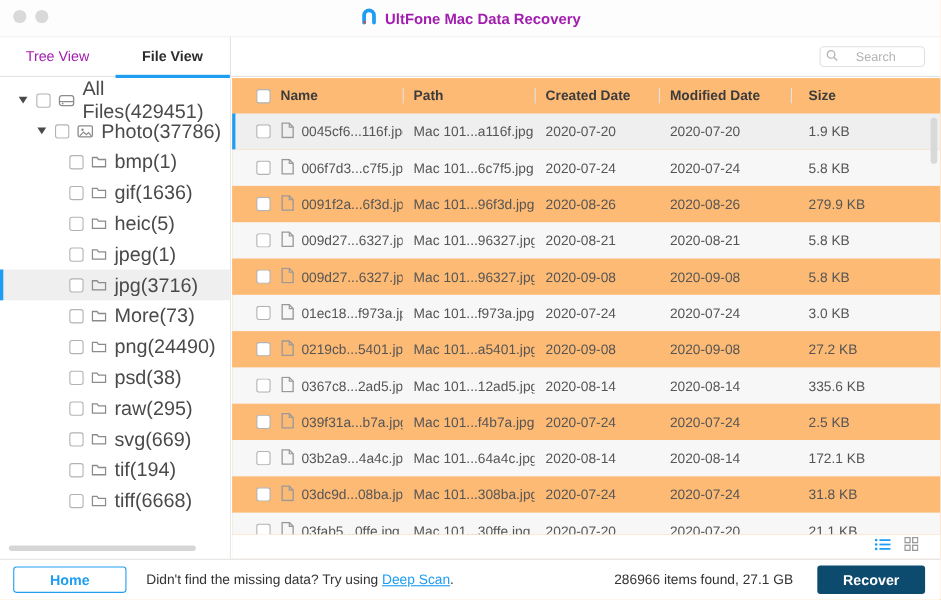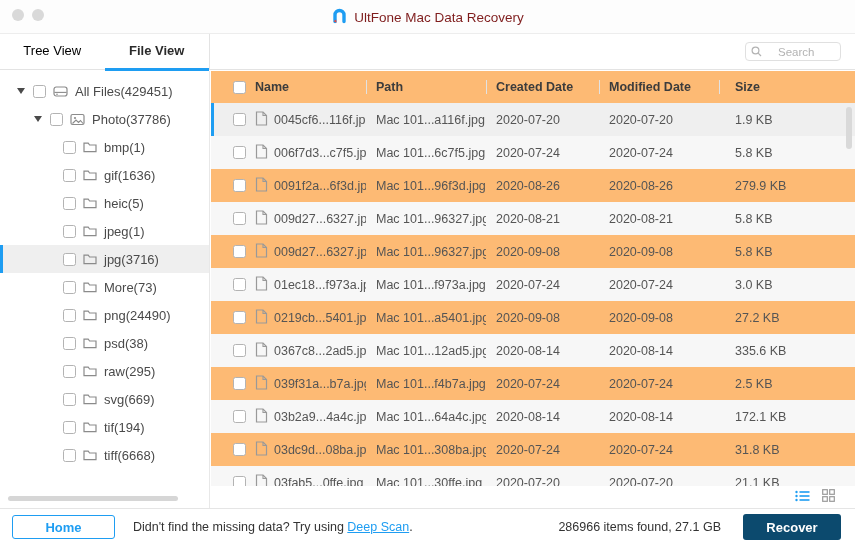--- a/index.html
+++ b/index.html
@@ -14,7 +14,7 @@
   .traffic .dot { width:12px; height:12px; border-radius:50%; background:#d9d9d9; }
   .apptitle { position:absolute; top:0; left:0; right:0; height:34px; display:flex;
     align-items:center; justify-content:center; gap:6px; }
-  .apptitle .t { color:#7f1d1d; font-size:13.5px; font-weight:normal; }
+  .apptitle .t { color:#a21caf; font-size:13.5px; font-weight:bold; }
 
   
   .tabbar { position:absolute; top:34px; left:0; right:0; height:36px; background:#fff;

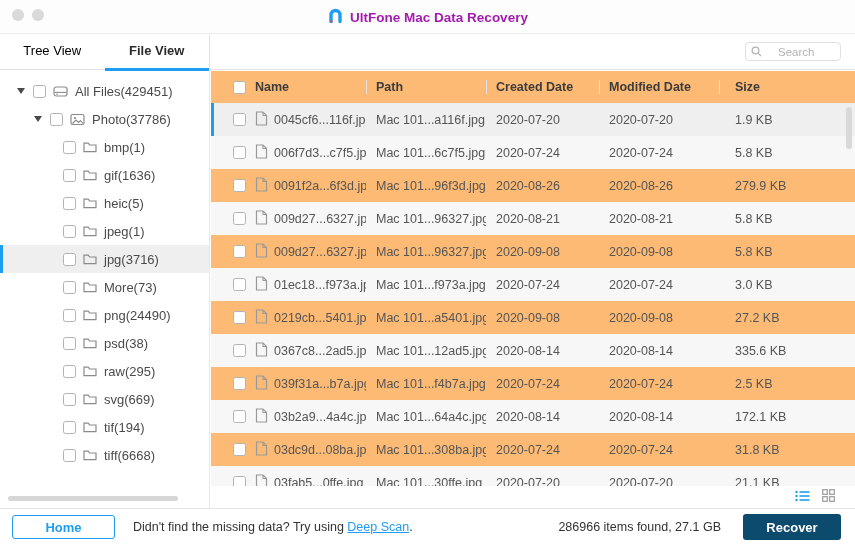--- a/index.html
+++ b/index.html
@@ -21,7 +21,7 @@
     border-bottom:1px solid #e3e3e3; }
   .tabs { position:absolute; left:0; top:0; width:210px; height:36px; display:flex;
     border-right:1px solid #e3e3e3; }
-  .tab { flex:1; text-align:center; line-height:34px; font-size:13px; color:#000000; cursor:default; position:relative; }
+  .tab { flex:1; text-align:center; line-height:34px; font-size:13px; color:#a21caf; cursor:default; position:relative; }
   .tab.active { color:#2b2b2b; font-weight:bold; }
   .tab.active::after { content:""; position:absolute; left:0; right:0; bottom:-1px; height:3px; background:#1E9DF2; }
   .searchbox { position:absolute; right:14px; top:8px; width:96px; height:19px;

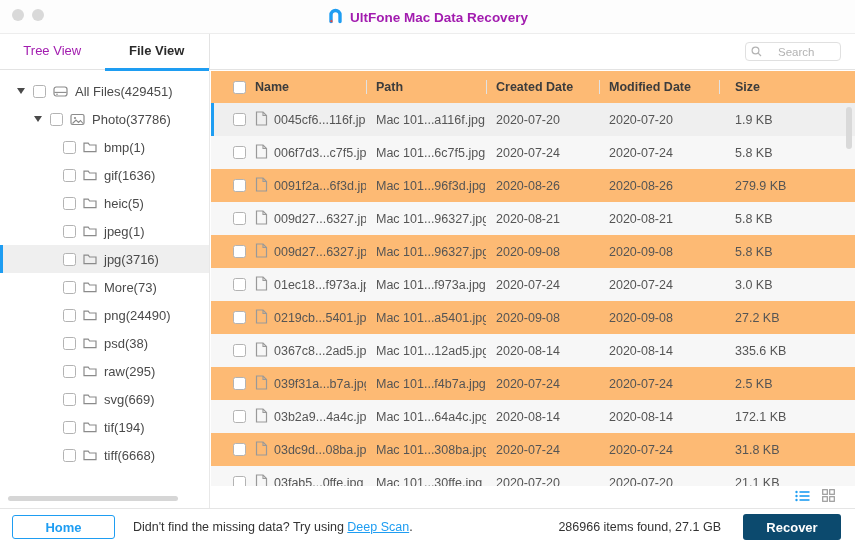--- a/index.html
+++ b/index.html
@@ -35,7 +35,7 @@
     border-right:1px solid #e8e8e8; overflow:hidden; }
   .tree { padding-top:6px; }
   .titem { position:relative; height:28px; display:flex; align-items:center; gap:7px;
-    font-size:13px; color:#4a4a4a; cursor:default; }
+    font-size:18px; color:#4a4a4a; cursor:default; }
   .titem.lv0 { padding-left:16px; }
   .titem.lv1 { padding-left:33px; }
   .titem.lv2 { padding-left:63px; }

